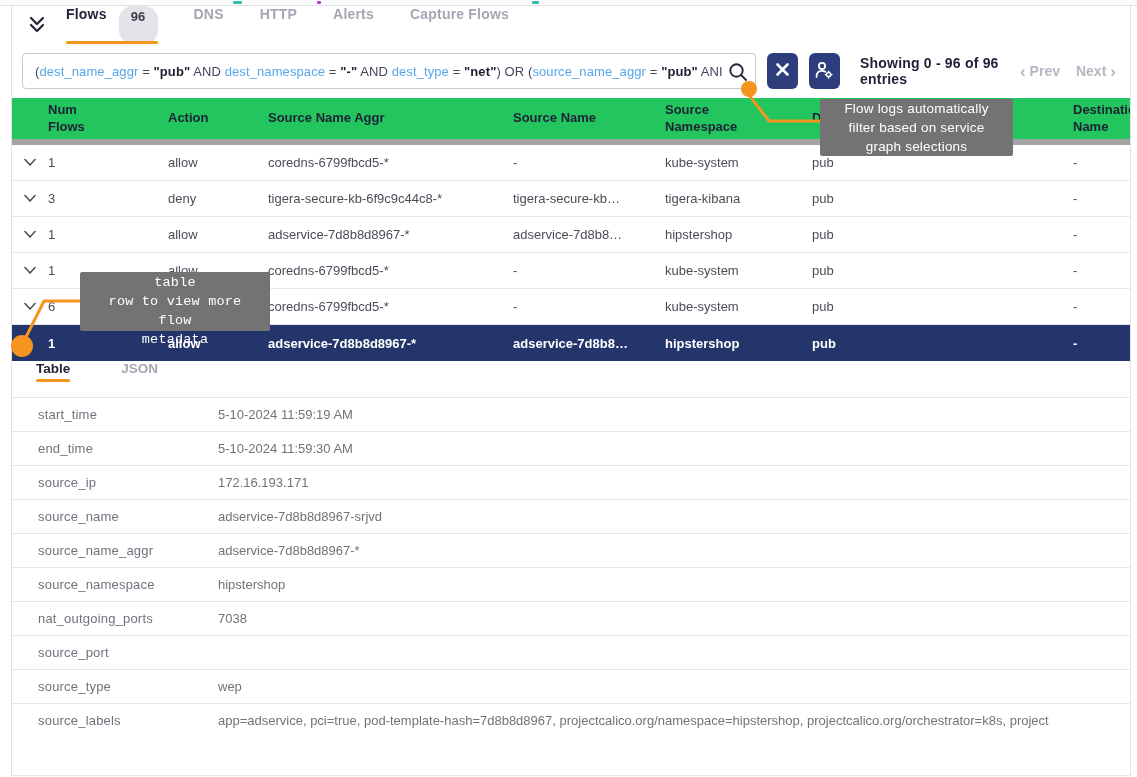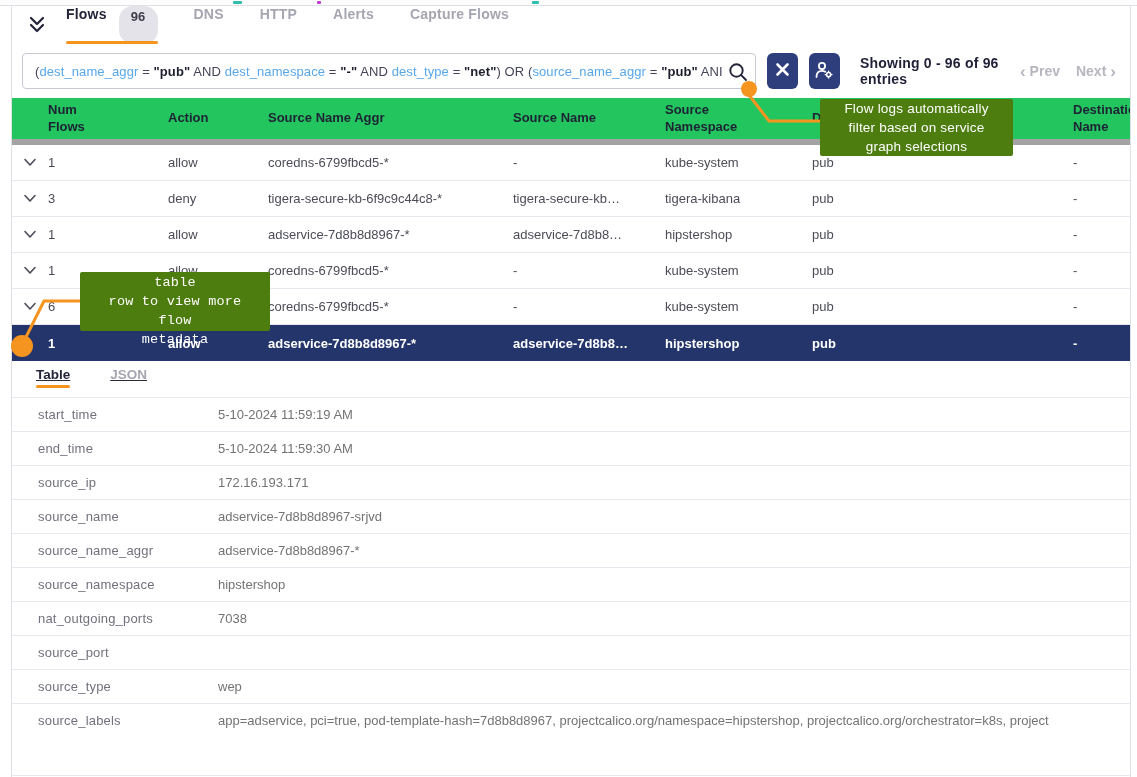--- a/index.html
+++ b/index.html
@@ -73,7 +73,7 @@
 
   
   .overlay { position:absolute; top:0; left:0; width:1137px; height:777px; pointer-events:none; z-index:15; }
-  .tooltip { position:absolute; z-index:16; background:#4d7c0f; color:#fff; font-size:13.5px;
+  .tooltip { position:absolute; z-index:16; background:#737373; color:#fff; font-size:13.5px;
     line-height:1.42; text-align:center; display:flex; flex-direction:column; justify-content:center;
     padding:6px 8px; border-radius:2px; letter-spacing:.2px; }
   #tooltip-filter { left:820px; top:99px; width:193px; height:57px; }

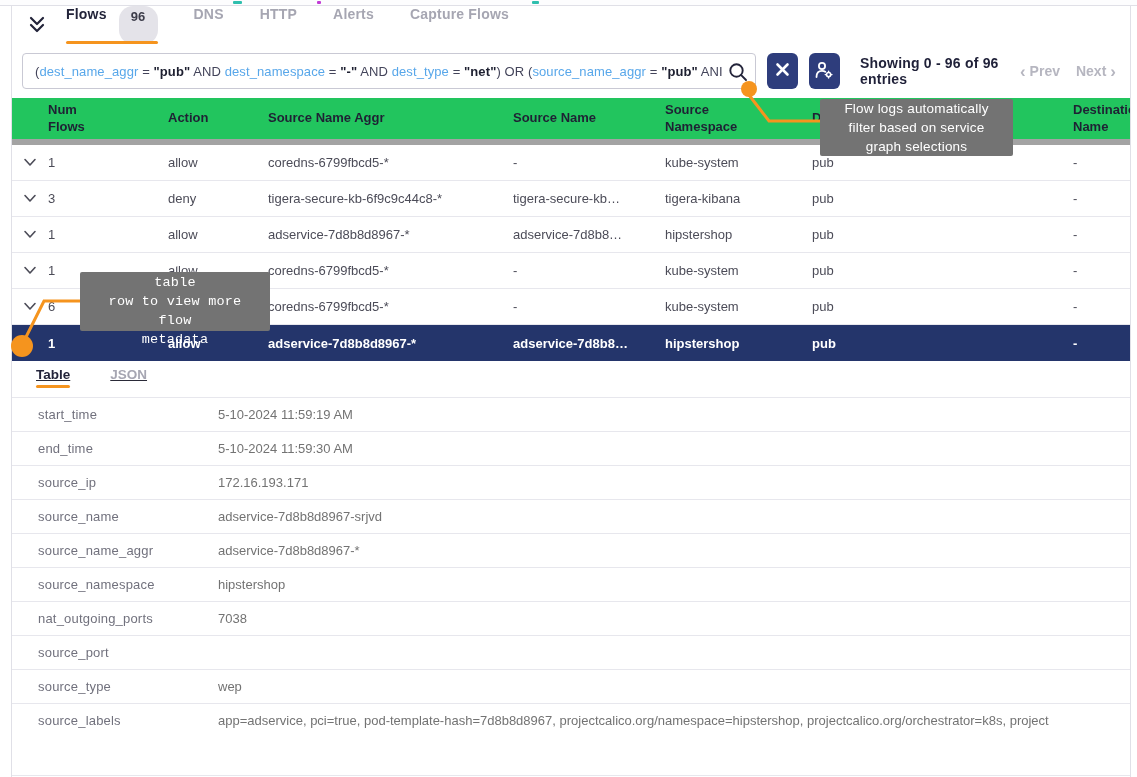--- a/index.html
+++ b/index.html
@@ -59,7 +59,7 @@
   .trow.selected { background:#24356b; color:#fff; font-weight:700; border-bottom:none; height:36px; }
 
   
-  .detail-tabs { height:36px; display:flex; align-items:center; padding-left:24px; gap:40px;text-decoration:underline; }
+  .detail-tabs { height:36px; display:flex; align-items:flex-start; padding-left:24px; gap:51px; }
   .dtab { position:relative; font-size:13.5px; font-weight:700; color:#a6a6b2; padding-bottom:9px; cursor:pointer; }
   .dtab.active { color:#23243a; }
   .dtab.active::after { content:""; position:absolute; left:0; right:0; bottom:3px; height:3px;

